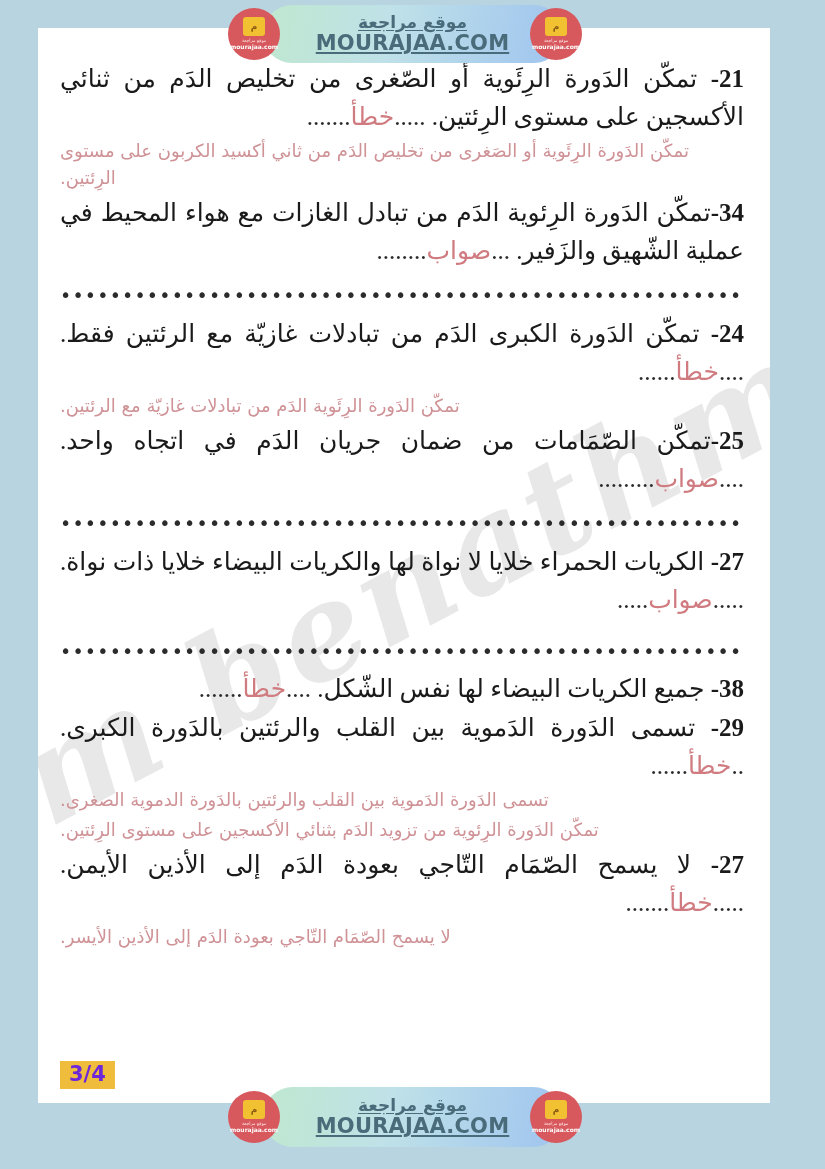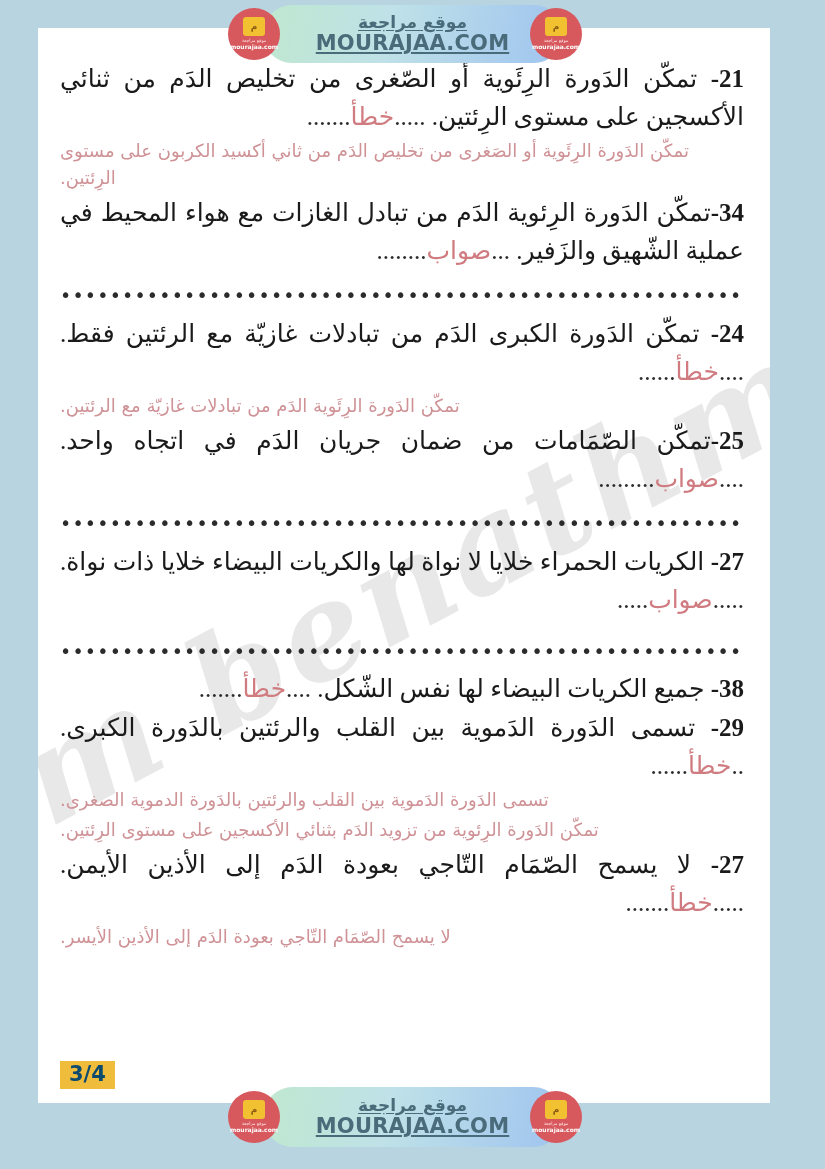--- a/index.html
+++ b/index.html
@@ -107,7 +107,7 @@
     left: 22px;
     bottom: 14px;
     background: #f0bc3c;
-    color: #0c4a6e;
+    color: #6d28d9;
     font-family: "DejaVu Sans", sans-serif;
     font-size: 21px;
     font-weight: 700;

